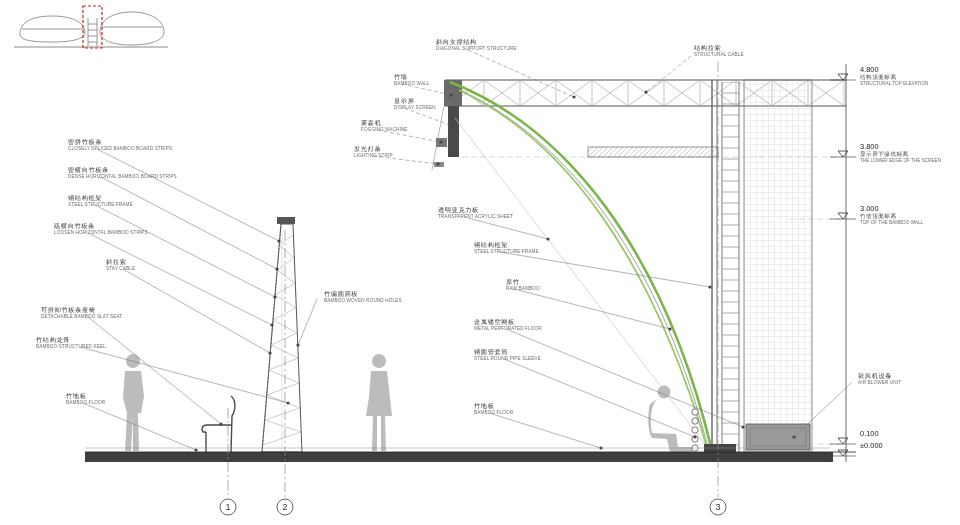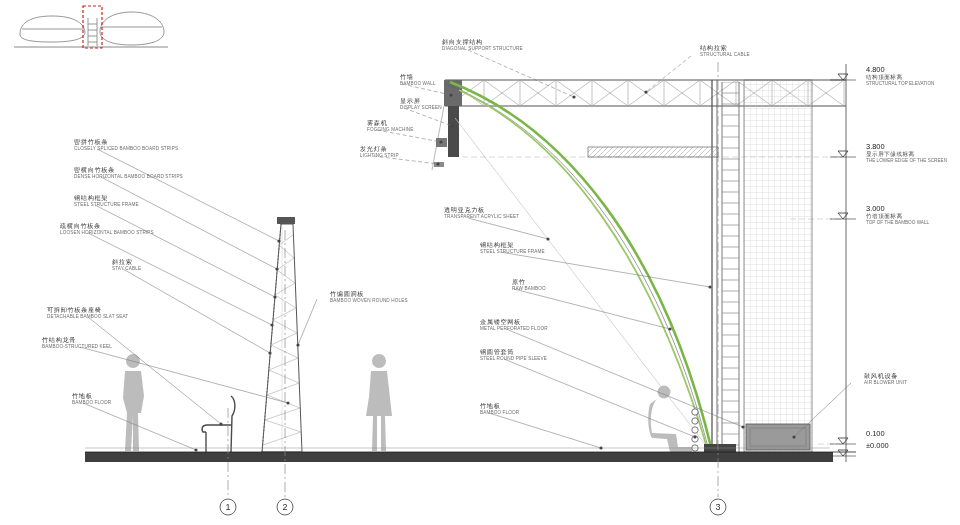--- a/index.html
+++ b/index.html
@@ -7,7 +7,7 @@
   body { background:#ffffff; font-family:"Liberation Sans","DejaVu Sans",sans-serif; position:relative; overflow:hidden; }
   #canvas { position:absolute; left:0; top:0; width:960px; height:525px; }
   #drawing-svg { position:absolute; left:0; top:0; }
-  #annotation-layer { position:absolute; left:12px; top:0; width:862px; height:525px; pointer-events:none; }
+  #annotation-layer { position:absolute; left:6px; top:0; width:862px; height:525px; pointer-events:none; }
   .ann { position:absolute; transform:scale(0.62); transform-origin:0 0; white-space:nowrap; color:#333; }
   .ann .zh { display:block; font-size:10px; line-height:12px; letter-spacing:1px; }
   .ann .en { display:block; font-size:7.5px; line-height:9px; color:#6e6e6e; letter-spacing:0.2px; }

